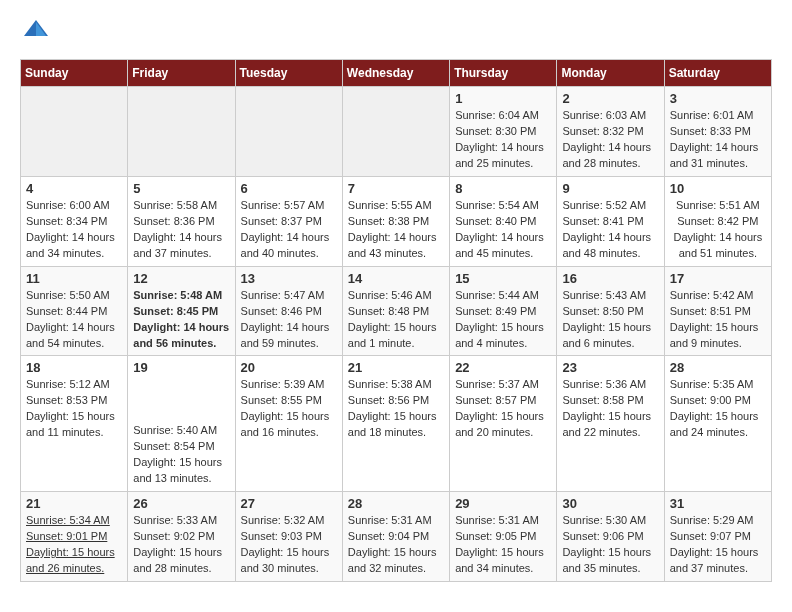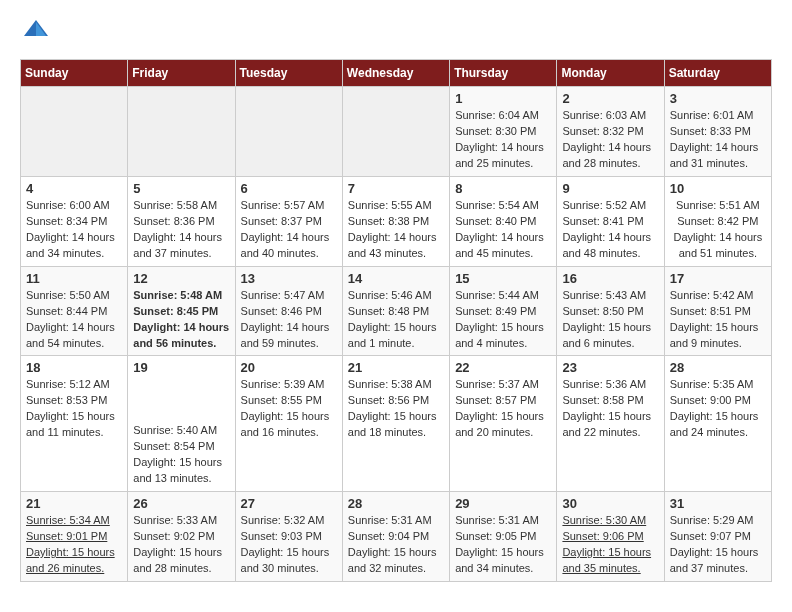--- a/index.html
+++ b/index.html
@@ -348,7 +348,7 @@
           </td>
           <td>
             <span class="day-num">30</span>
-            <div class="day-info" style="white-space: pre-line; text-decoration: underline;">Sunrise: 5:30 AM
+            <div class="day-info" style="white-space: pre-line;">Sunrise: 5:30 AM
 Sunset: 9:06 PM
 Daylight: 15 hours
 and 35 minutes.</div>

